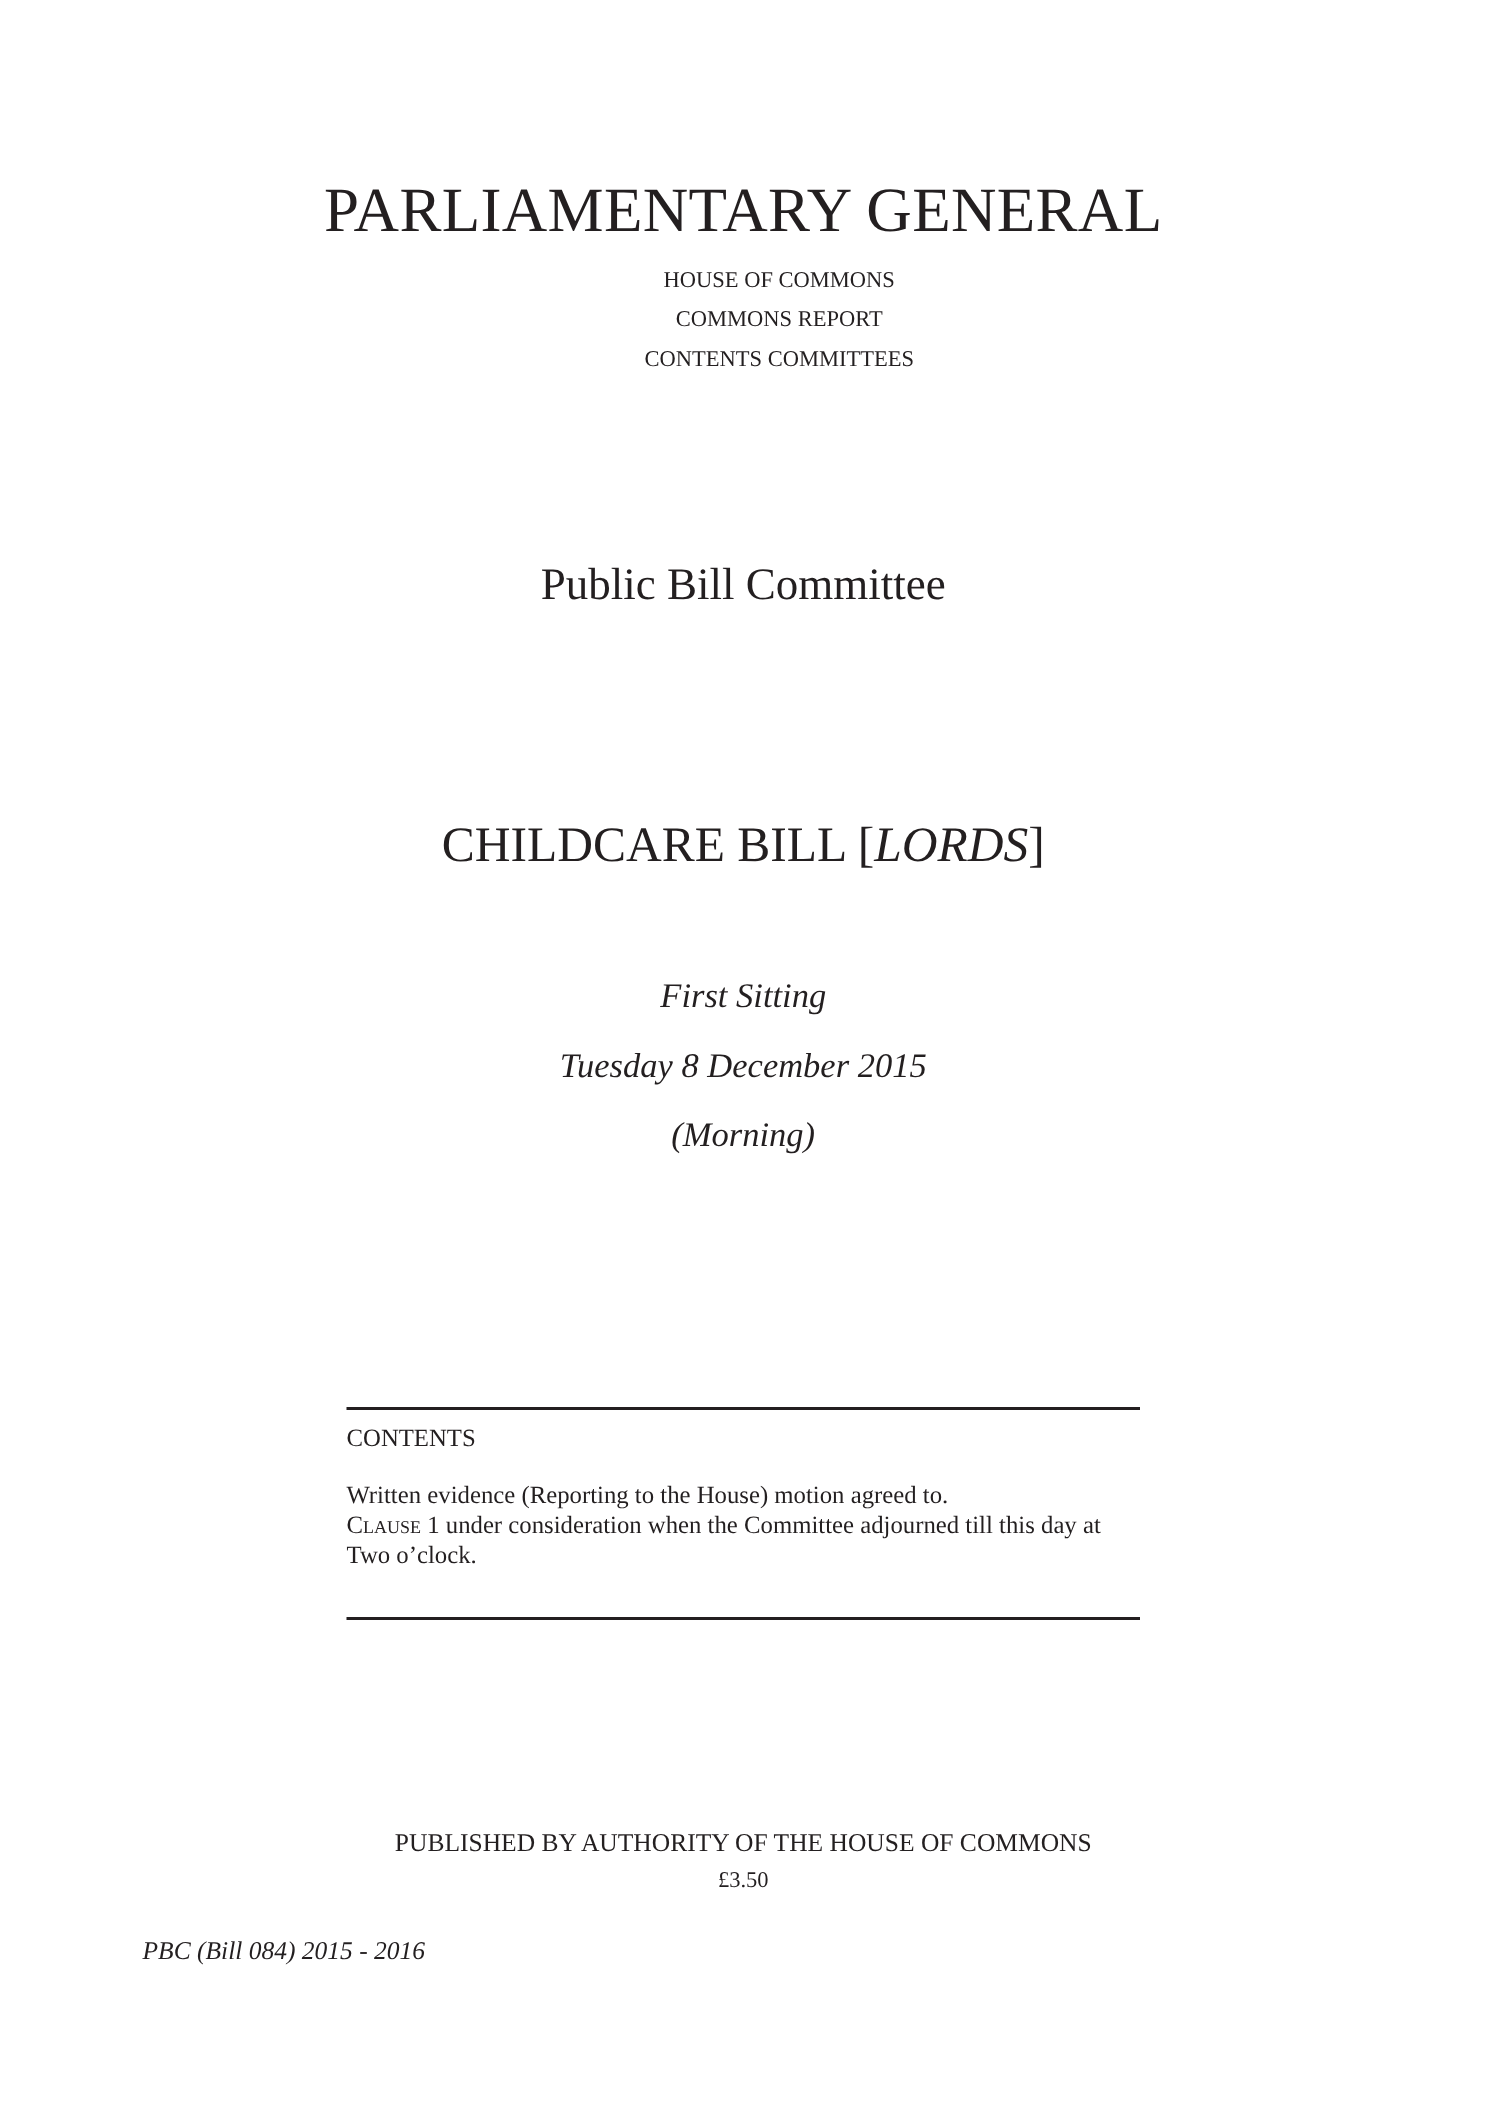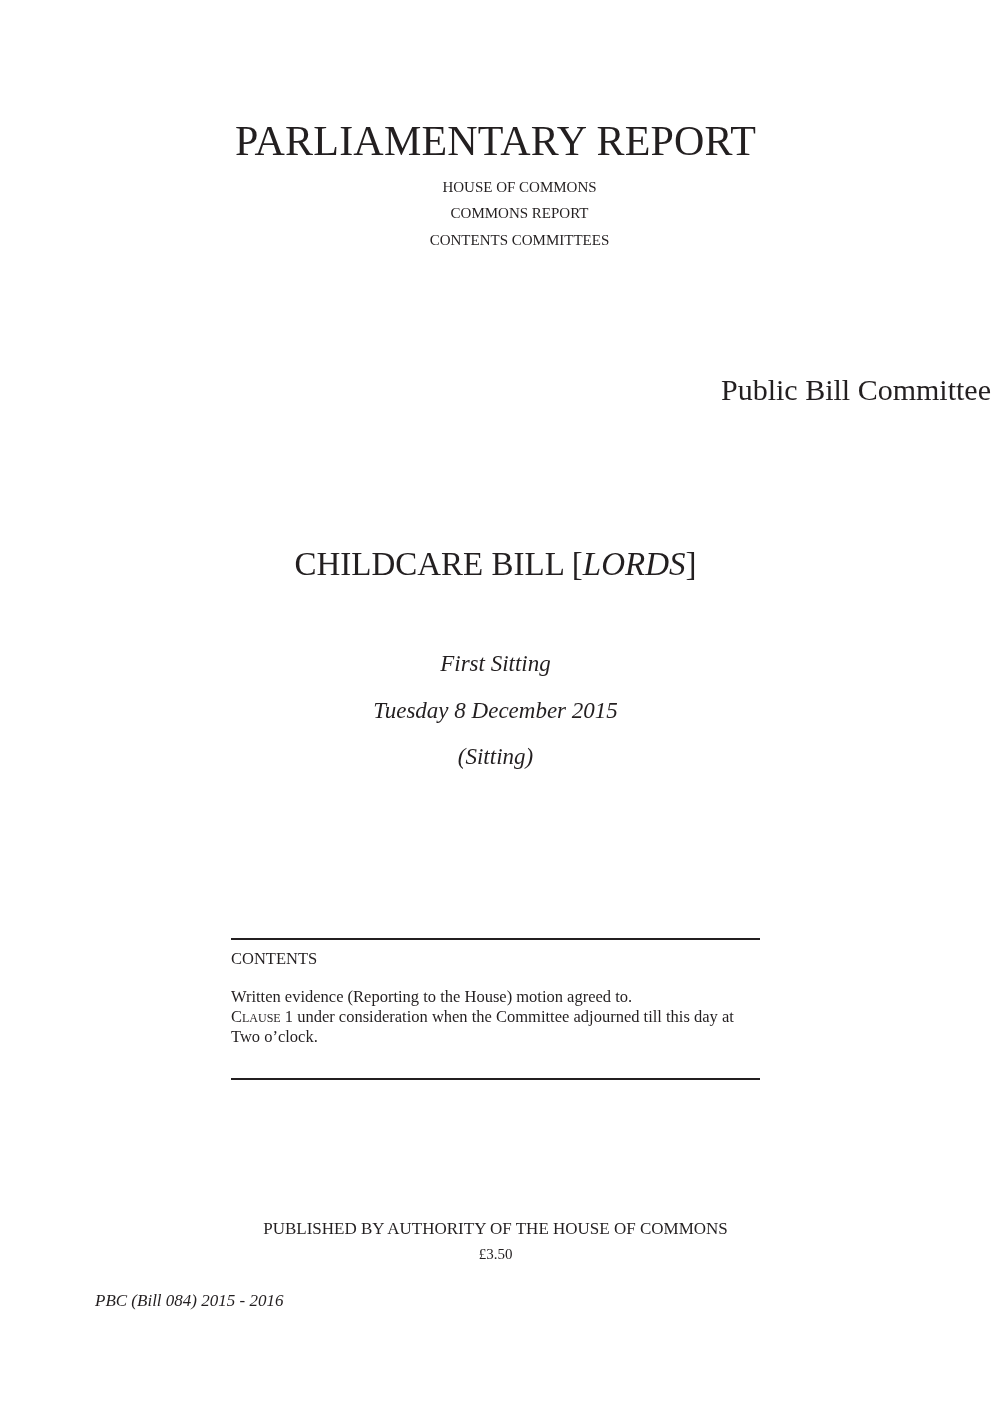--- a/index.html
+++ b/index.html
@@ -34,7 +34,7 @@
 </head>
 <body>
 
-<div class="abs title">PARLIAMENTARY REPORT</div>
+<div class="abs title">PARLIAMENTARY GENERAL</div>
 <div class="abs sub sub1">HOUSE OF COMMONS</div>
 <div class="abs sub sub2">COMMONS REPORT</div>
 <div class="abs sub sub3">CONTENTS COMMITTEES</div>

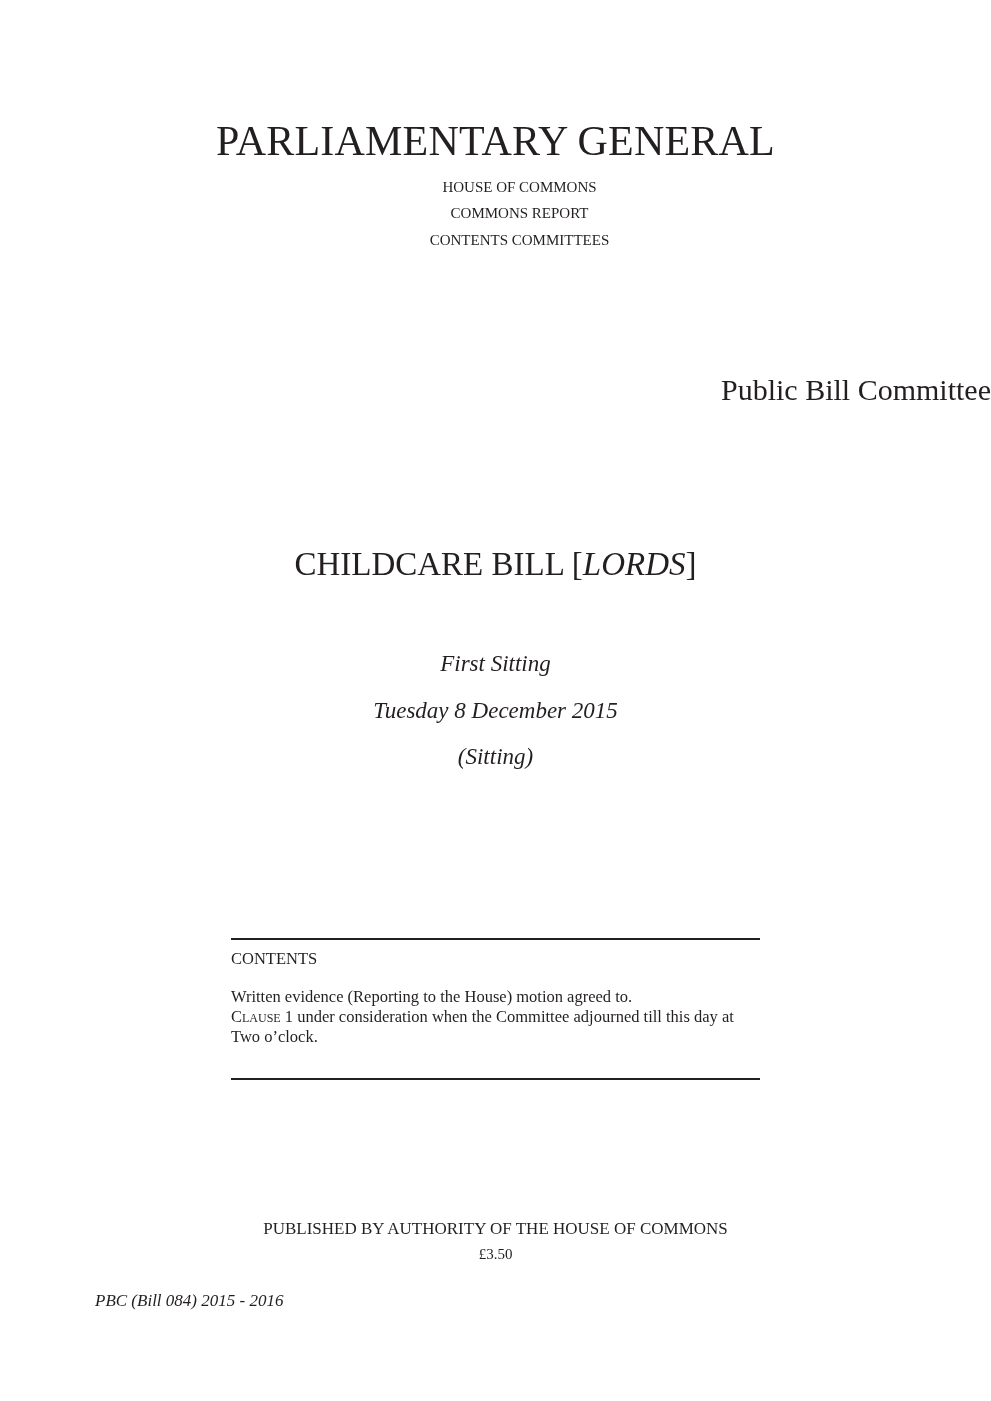--- a/index.html
+++ b/index.html
@@ -13,7 +13,7 @@
   .sub1 { top: 174px; }
   .sub2 { top: 200px; }
   .sub3 { top: 227px; }
-  .committee { top: 372px; font-size: 30px; line-height: 36px; text-align: right; }
+  .committee { top: 372px; font-size: 30px; line-height: 36px; }
   .bill { top: 544px; font-size: 33px; line-height: 40px; }
   .bill i { font-style: italic; }
   .italic { font-style: italic; font-size: 23px; line-height: 28px; }

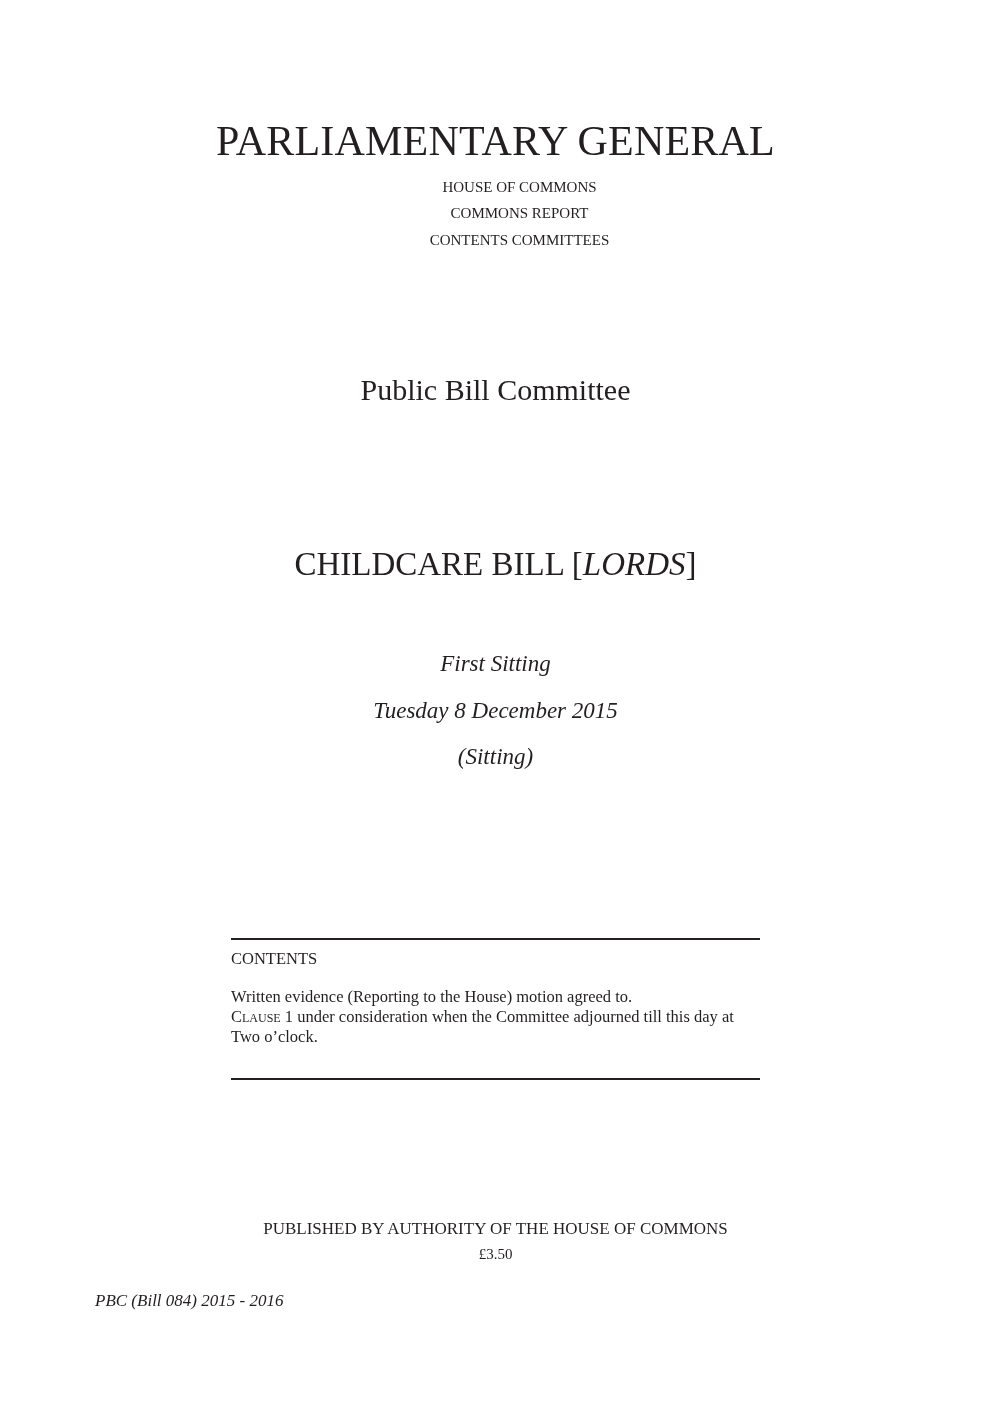--- a/index.html
+++ b/index.html
@@ -45,7 +45,7 @@
 
 <div class="abs italic sitting">First Sitting</div>
 <div class="abs italic date">Tuesday 8 December 2015</div>
-<div class="abs italic time">(Sitting)</div>
+<div class="abs italic time">(Morning)</div>
 
 <div class="rule rule-top"></div>
 <div class="contents-head">CONTENTS</div>

